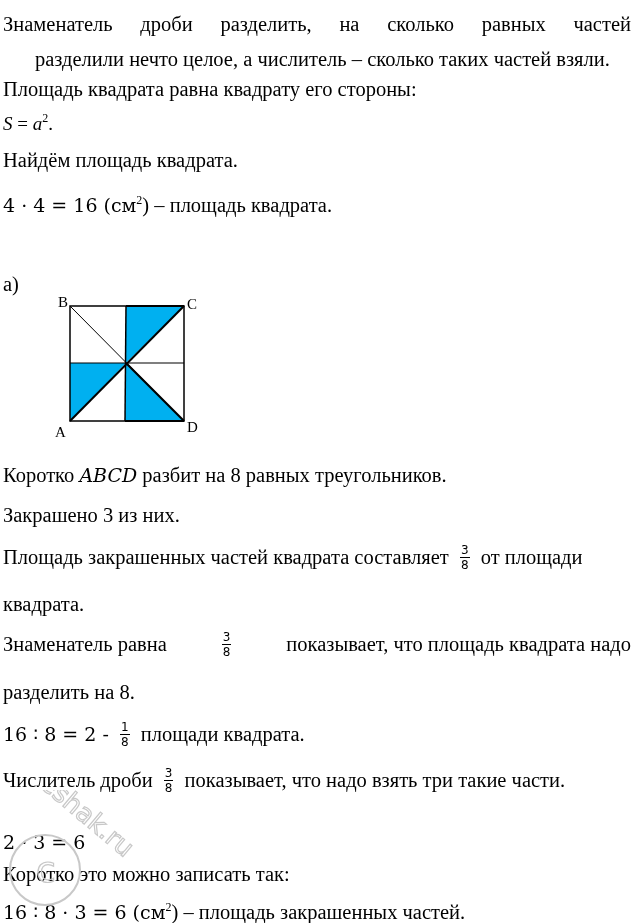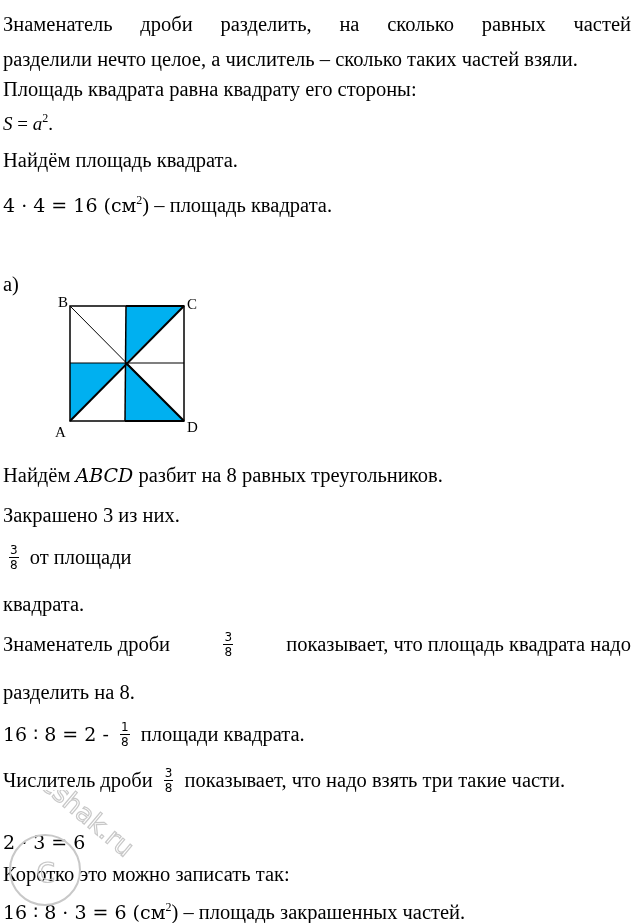--- a/index.html
+++ b/index.html
@@ -29,7 +29,7 @@
 <body>
 
 <div class="line just" style="top:12px;">Знаменатель дроби разделить, на сколько равных частей</div>
-<div class="line" style="top:47px;">разделили нечто целое, а числитель – сколько таких частей взяли.</div>
+<div class="line" style="top:47px;margin-left:32px;">разделили нечто целое, а числитель – сколько таких частей взяли.</div>
 <div class="line" style="top:77px;">Площадь квадрата равна квадрату его стороны:</div>
 
 <div class="line math" style="top:112px;font-family:Liberation Serif, serif;">

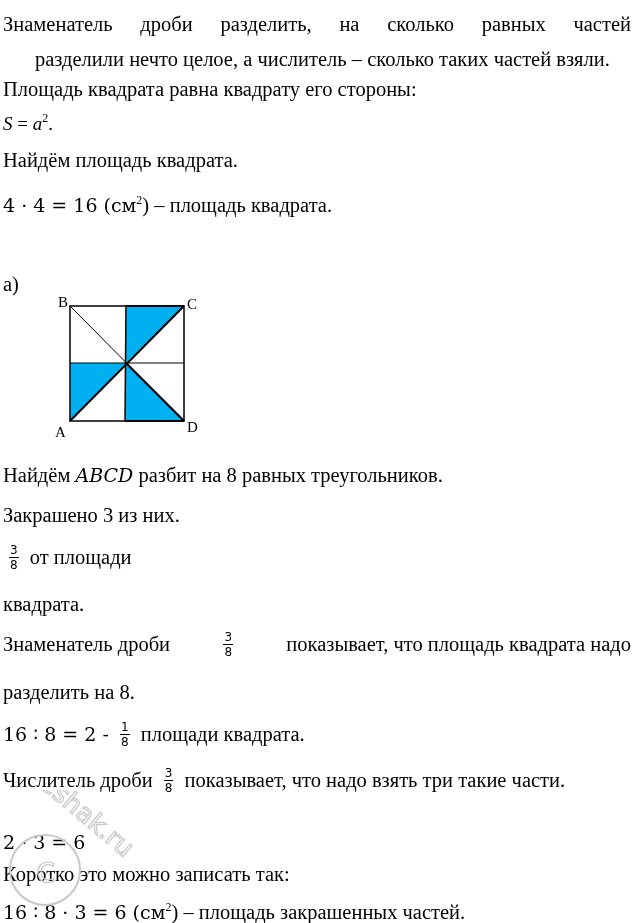--- a/index.html
+++ b/index.html
@@ -67,7 +67,7 @@
 </svg>
 
 <div class="line" style="top:463px;">
-  <span>Найдём </span><span class="math it">ABCD</span><span> разбит на 8 равных треугольников.</span>
+  <span>Коротко </span><span class="math it">ABCD</span><span> разбит на 8 равных треугольников.</span>
 </div>
 
 <div class="line" style="top:503px;">Закрашено 3 из них.</div>

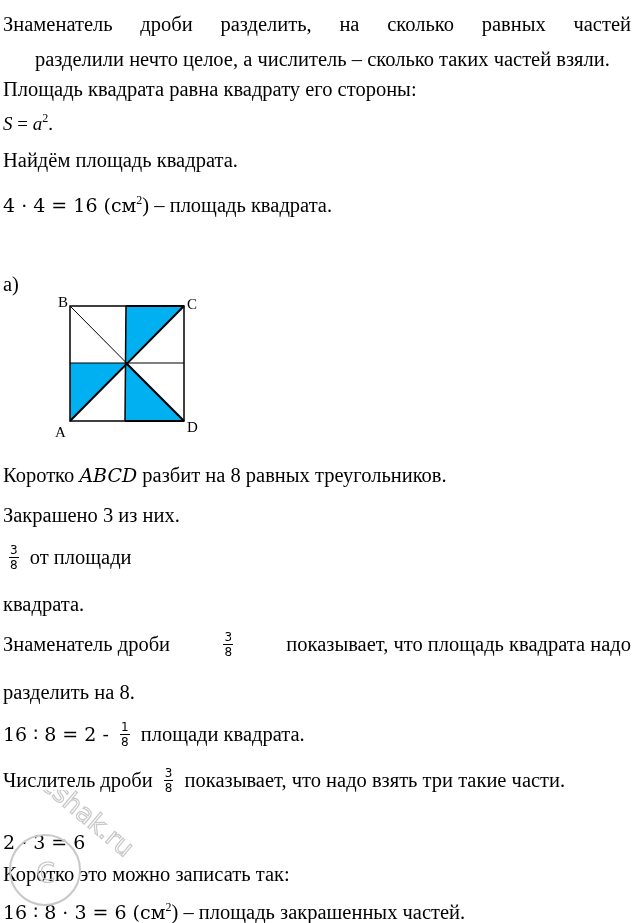--- a/index.html
+++ b/index.html
@@ -73,6 +73,7 @@
 <div class="line" style="top:503px;">Закрашено 3 из них.</div>
 
 <div class="line" style="top:545px;">
+  <span>Площадь закрашенных частей квадрата составляет</span>
   <span class="frac">
       <span class="num">3</span>
       <span>8</span>

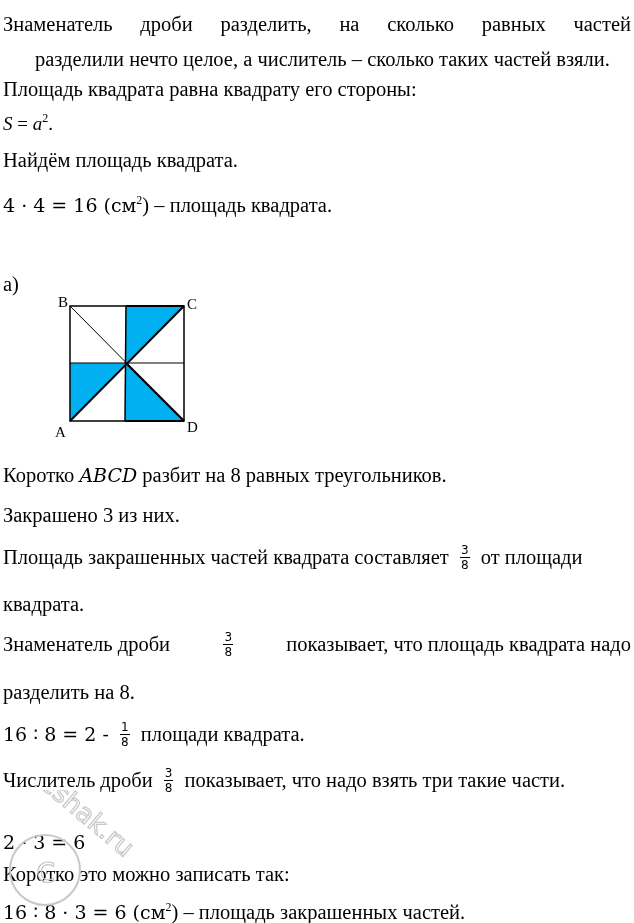--- a/index.html
+++ b/index.html
@@ -83,7 +83,7 @@
 <div class="line" style="top:592px;">квадрата.</div>
 
 <div class="line" style="top:632px; width:628px; display:flex; justify-content:space-between;">
-  <span>Знаменатель дроби</span>
+  <span>Знаменатель равна</span>
   <span class="frac">
       <span class="num">3</span>
       <span>8</span>

